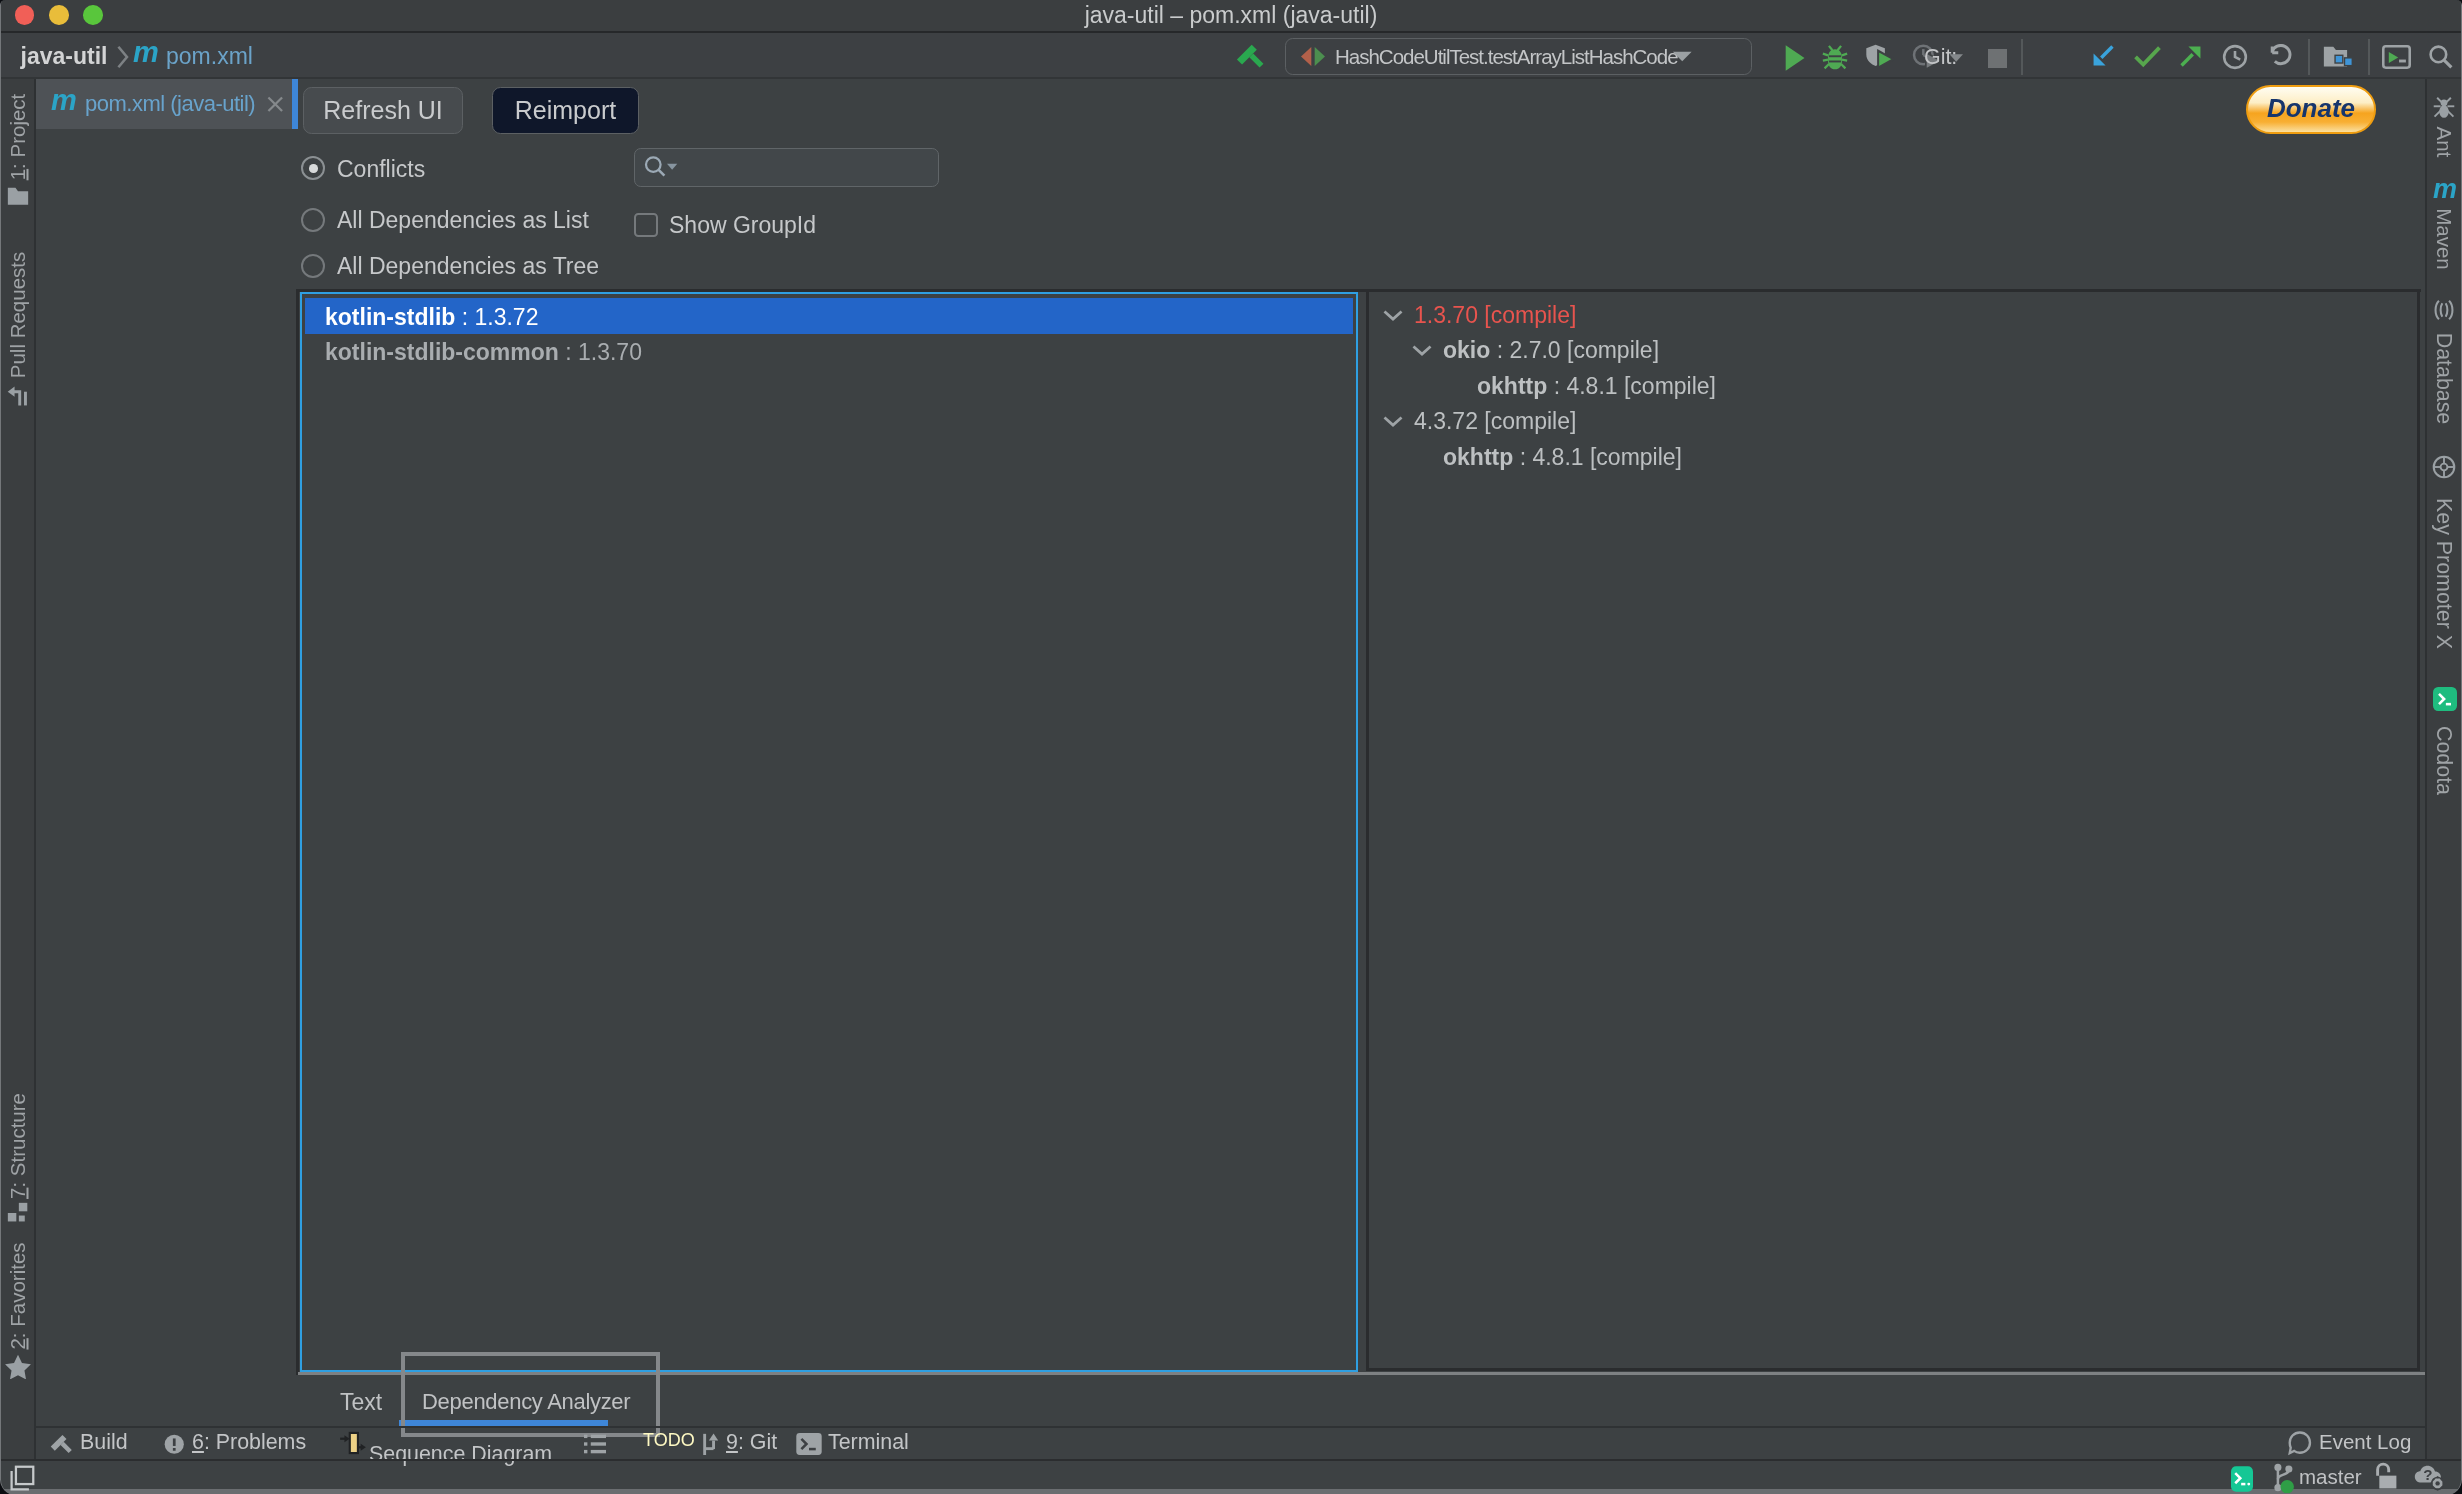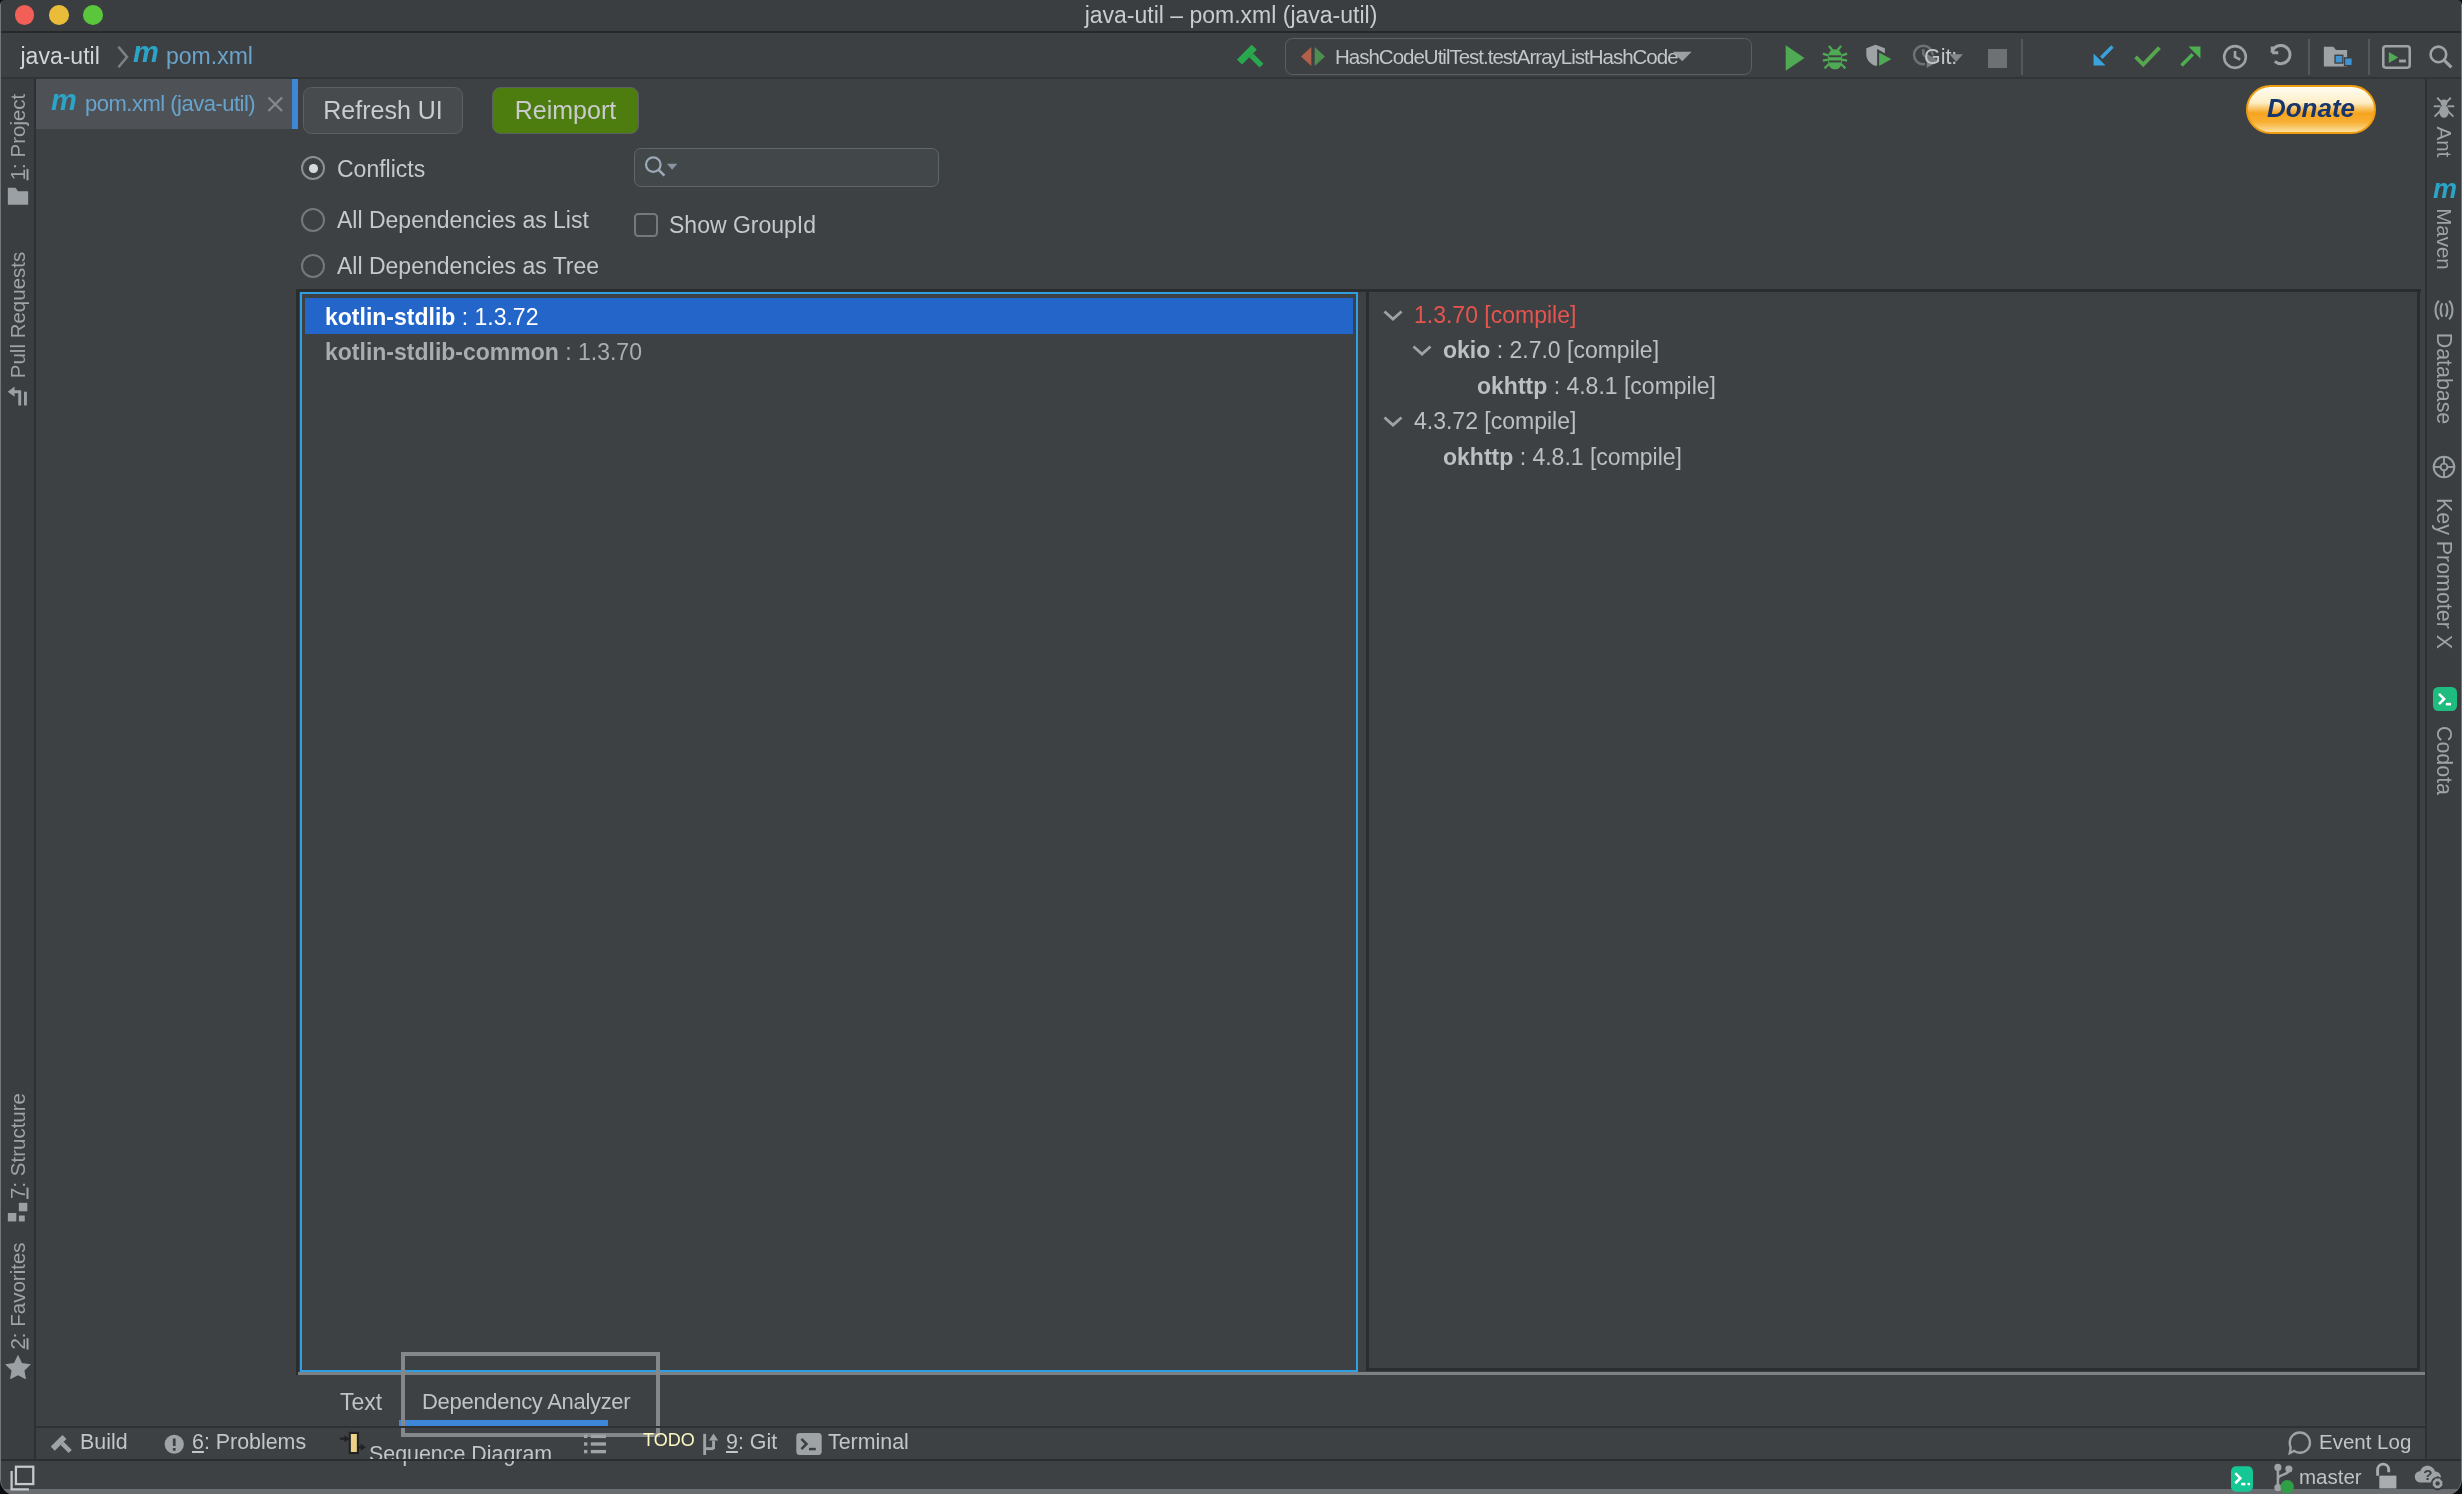--- a/index.html
+++ b/index.html
@@ -20,7 +20,7 @@
 
 <div class="ab" style="left:0;top:33px;width:2462px;height:44px;background:#3d4043;"></div>
 <div class="ab" style="left:0;top:77px;width:2462px;height:1.7px;background:#323537;"></div>
-<div class="ab txt" style="left:20.5px;top:43px;font-size:23px;font-weight:normal;color:#d3d4d5;">java-util</div>
+<div class="ab txt" style="left:20.5px;top:43px;font-size:23px;font-weight:bold;color:#d3d4d5;">java-util</div>
 <svg class="ab" style="left:115px;top:44px;" width="15.4" height="26" viewBox="0 0 18 30">
     <polyline points="4,3 14,15 4,27" fill="none" stroke="#7d8184" stroke-width="3"></polyline>
   </svg>

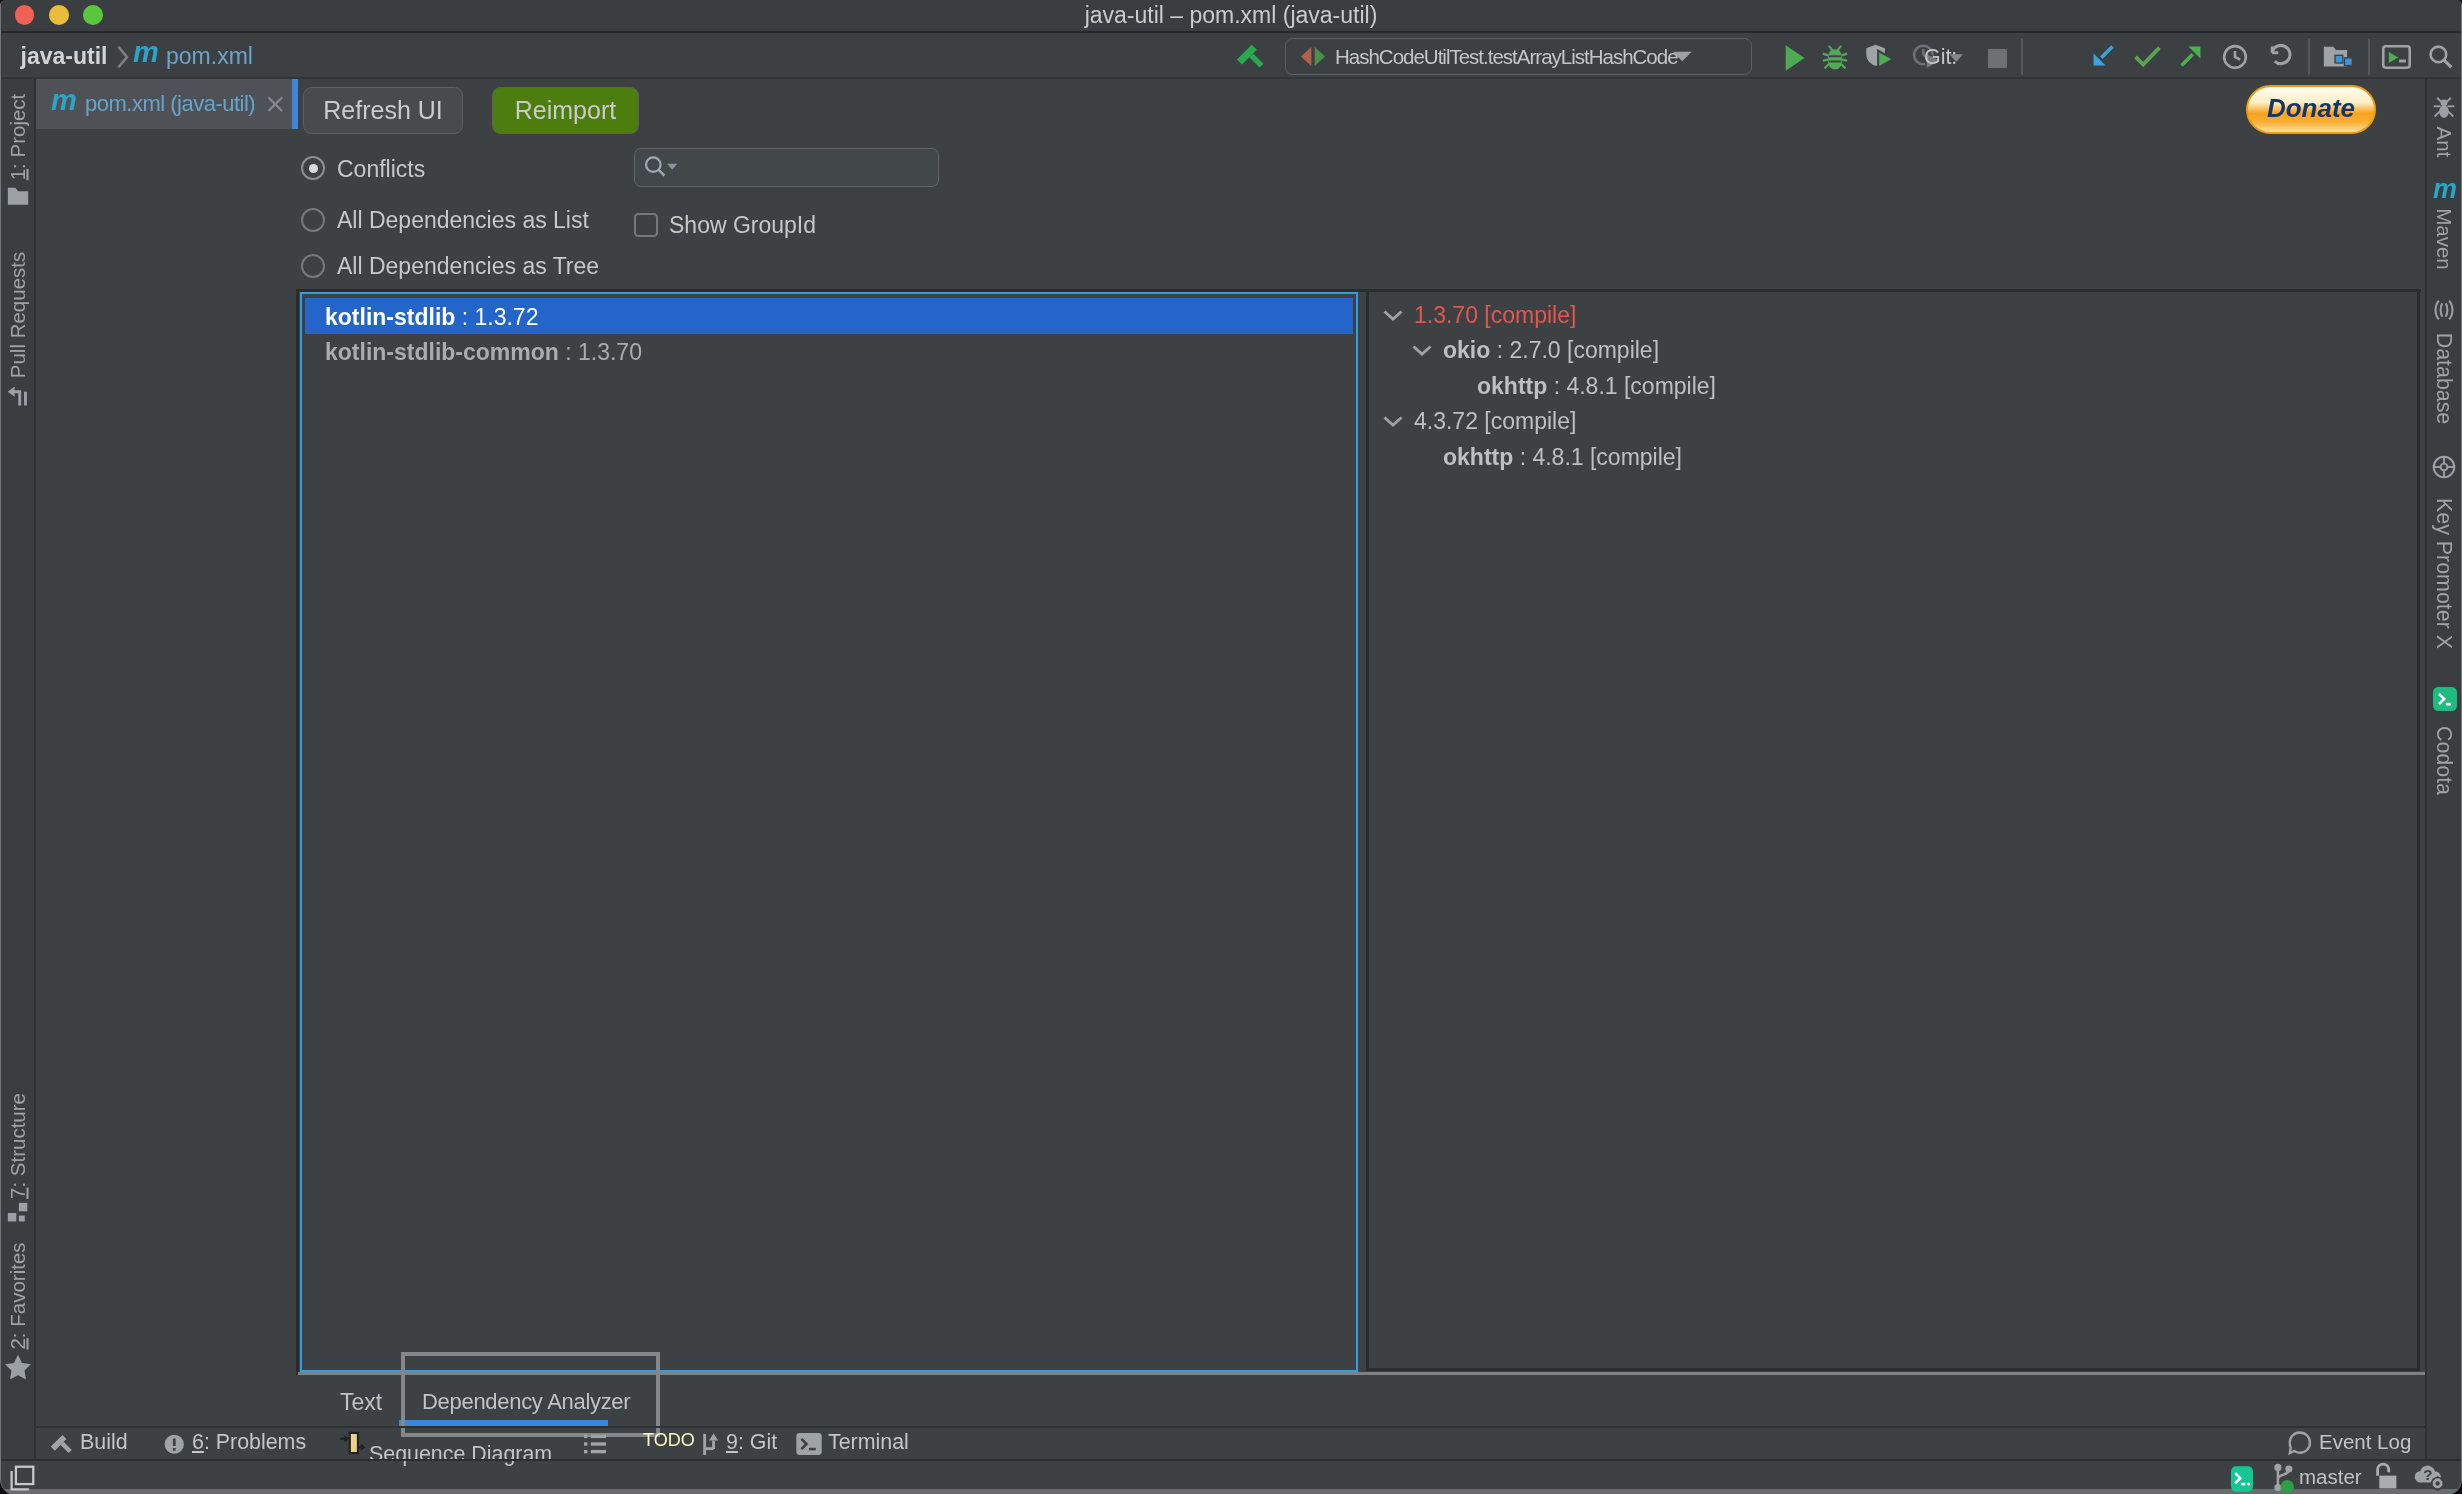--- a/index.html
+++ b/index.html
@@ -36,7 +36,7 @@
 <div class="ab" style="left:292px;top:79px;width:6px;height:50px;background:#3e86d8;"></div>
 
 <div class="ab btn" style="left:303px;top:87px;width:160px;height:47px;background:#474b4e;border:1.7px solid #5c6063;border-radius:8.5px;color:#c9cbcd;font-size:25px;line-height:44px;text-align:center;">Refresh UI</div>
-<div class="ab btn" style="left:492px;top:87px;width:147px;height:47px;background:#4d7c0f;border:1.7px solid #5c6063;border-radius:8.5px;color:#c9cbcd;font-size:25px;line-height:44px;text-align:center;">Reimport</div>
+<div class="ab btn" style="left:492px;top:87px;width:147px;height:47px;background:#0f172a;border:1.7px solid #5c6063;border-radius:8.5px;color:#c9cbcd;font-size:25px;line-height:44px;text-align:center;">Reimport</div>
 
 <div class="ab" style="left:2246px;top:85px;width:130px;height:49px;border-radius:25px;background:linear-gradient(#fffdf2 0%,#fdeec5 35%,#f6a41f 58%,#f8af33 78%,#fbe0a0 100%);border:2.6px solid #ef9d10;text-align:center;line-height:43px;font-size:26px;font-weight:bold;font-style:italic;color:#16356c;">Donate</div>
 

